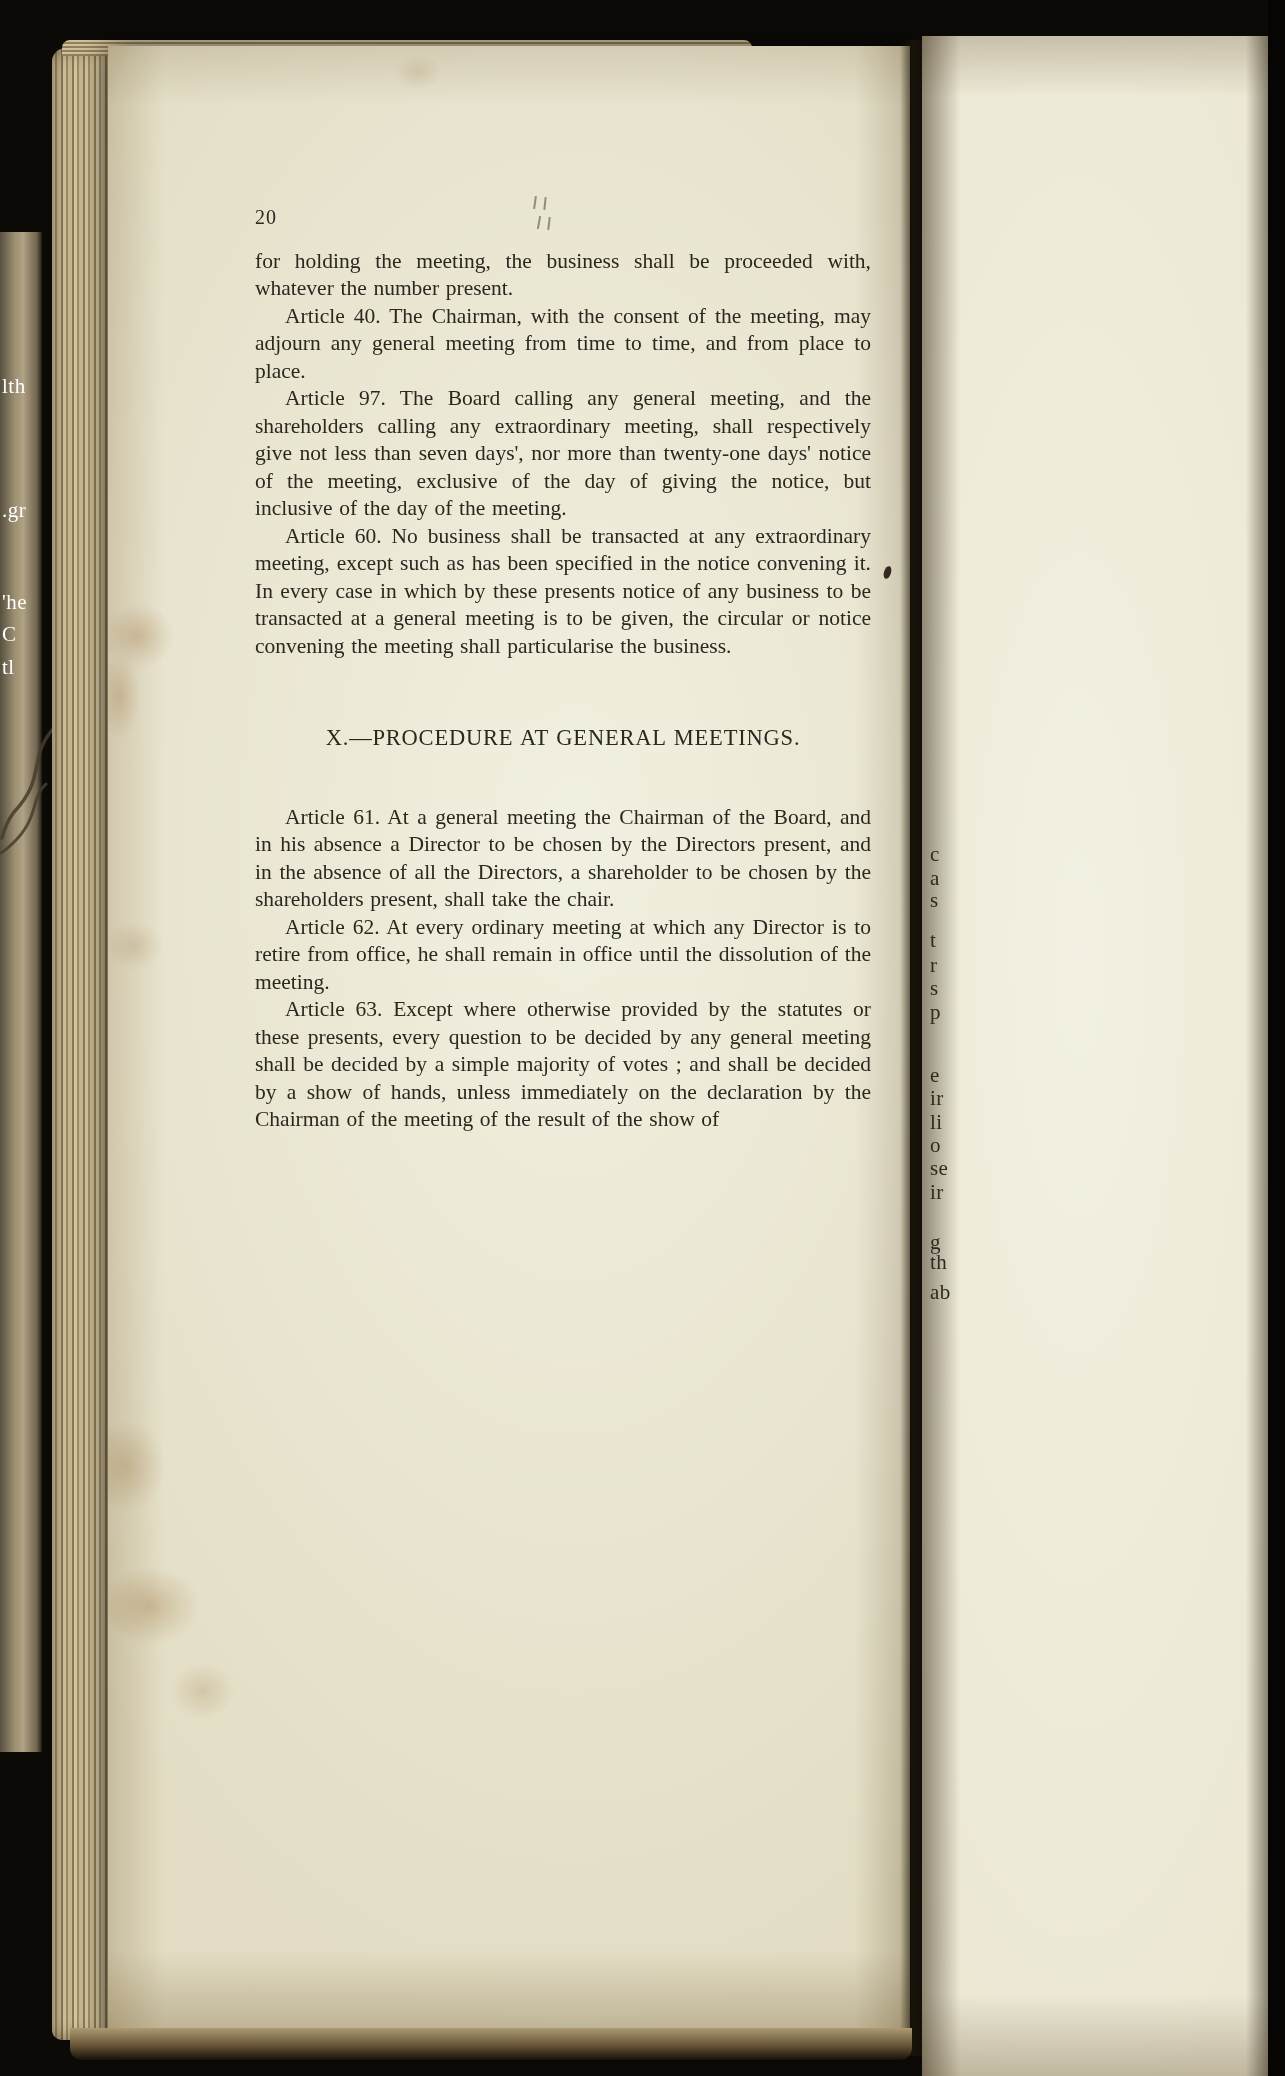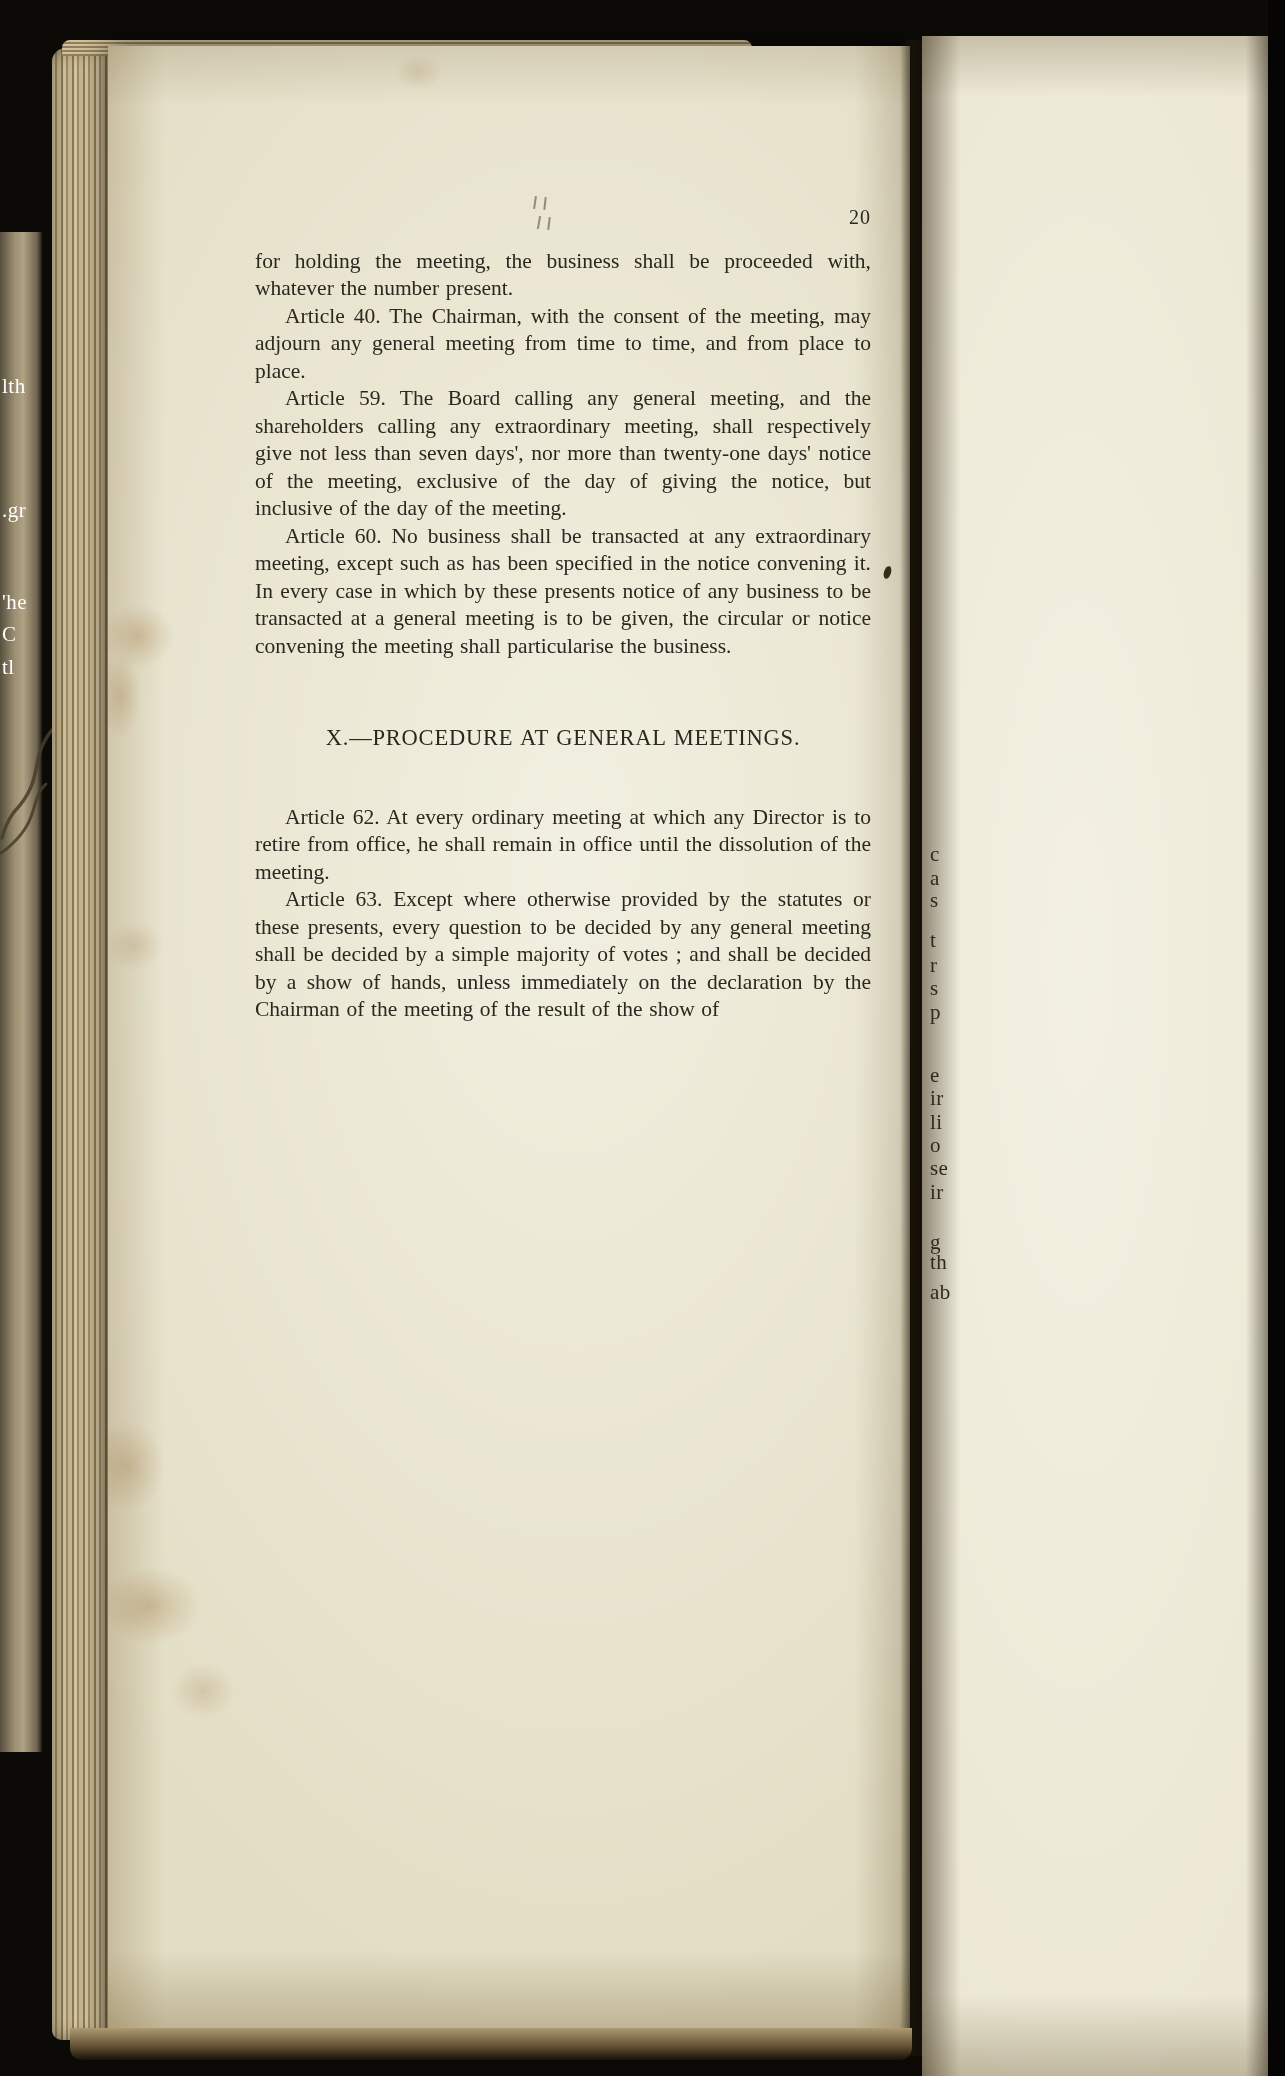--- a/index.html
+++ b/index.html
@@ -60,7 +60,7 @@
     word-spacing:.06em;
   }
   .page-number{
-    text-align:right;font-size:20px;letter-spacing:1px;margin:0 0 16px 0;
+    text-align:left;font-size:20px;letter-spacing:1px;margin:0 0 16px 0;
   }
   .col p{margin:0;text-align:justify;text-indent:30px;}
   .col p.first{text-indent:0;}

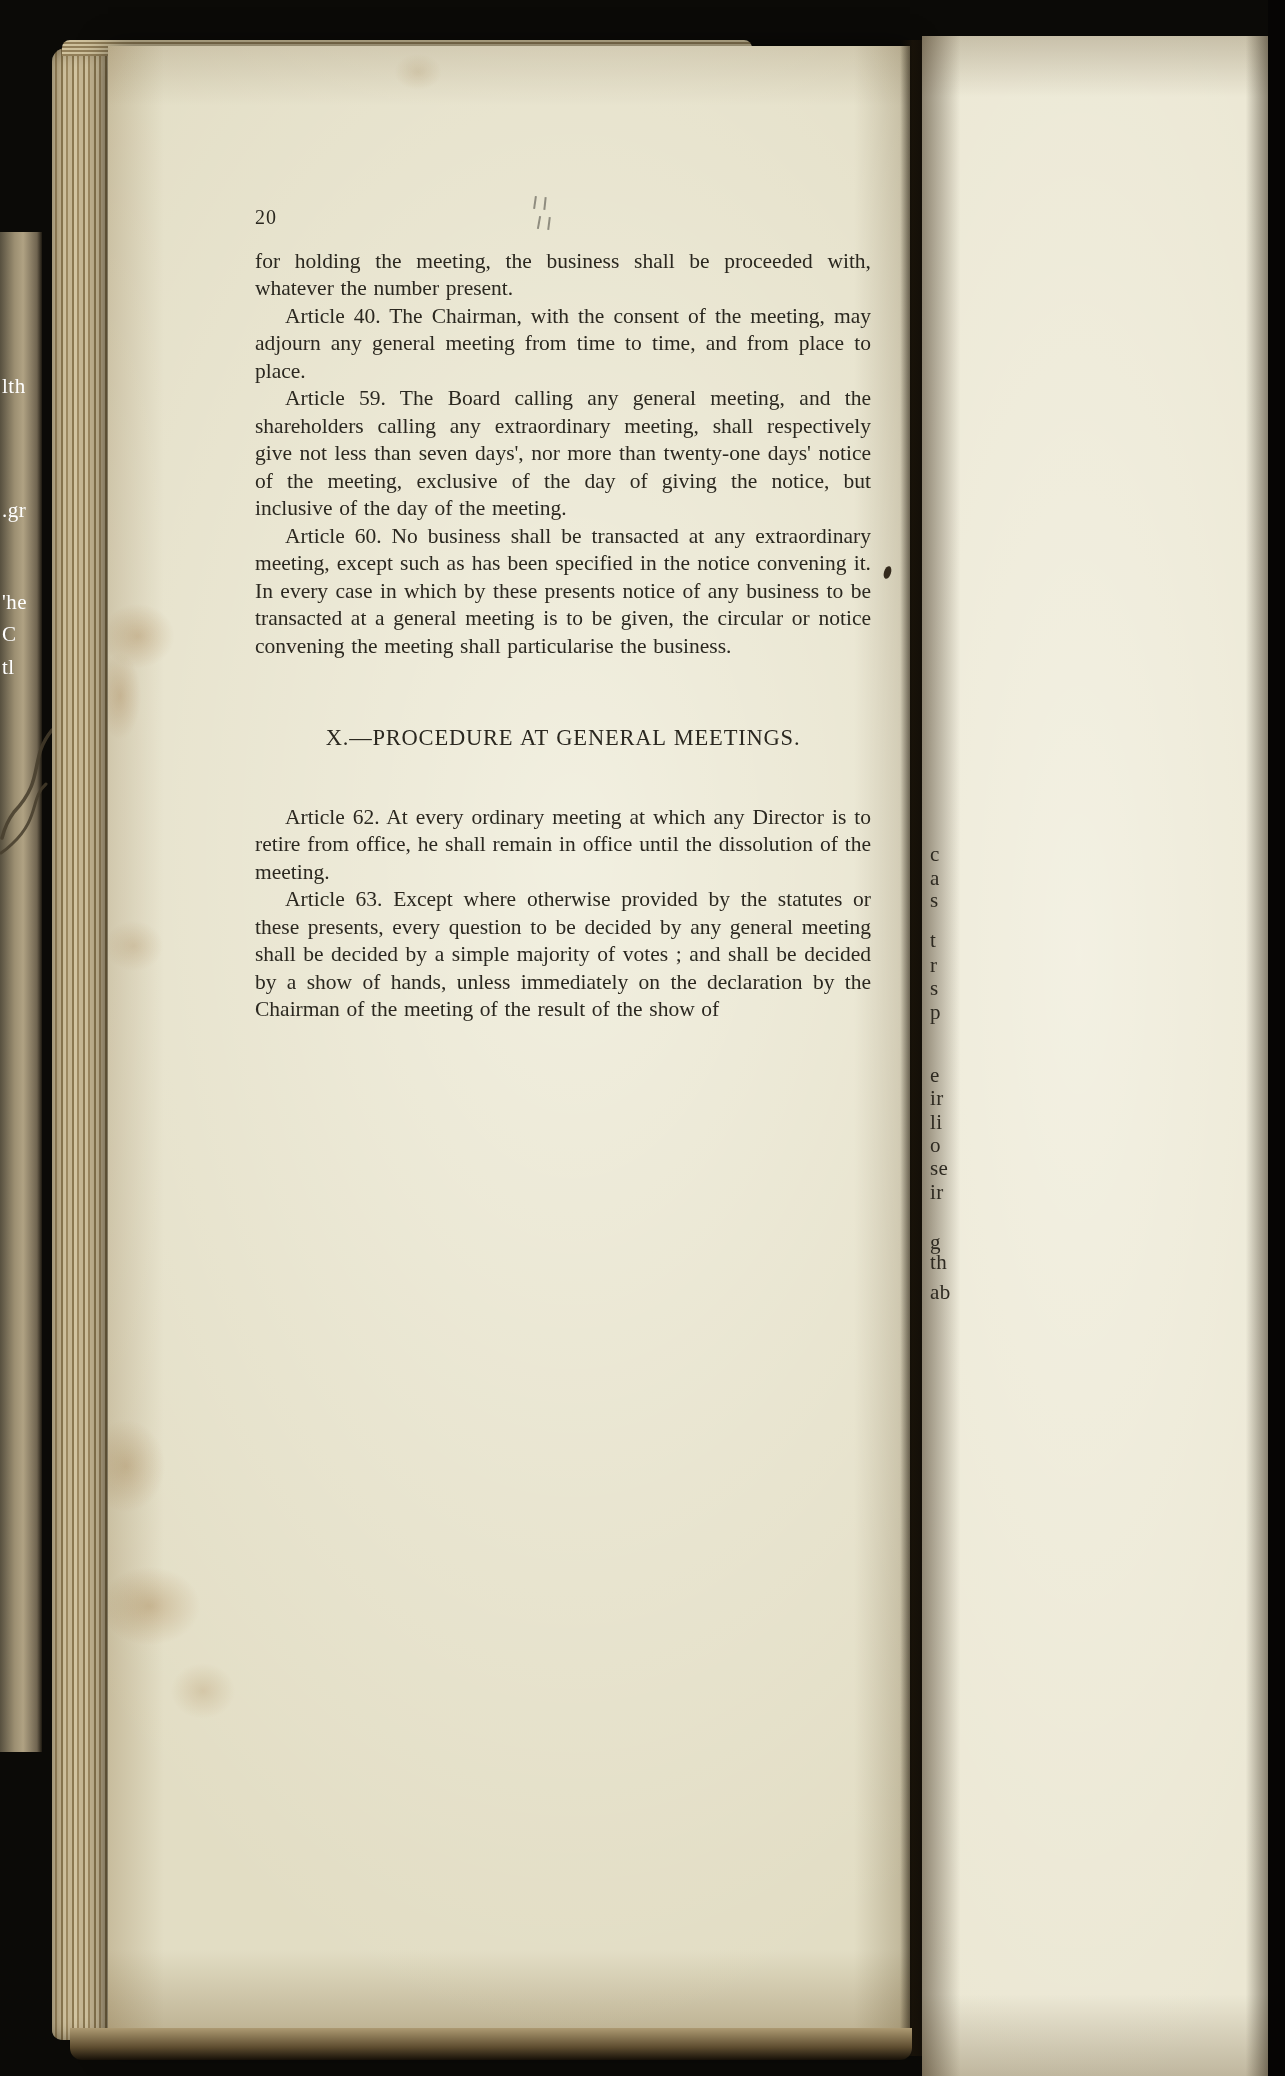--- a/index.html
+++ b/index.html
@@ -145,7 +145,7 @@
 
     <p class="first">for holding the meeting, the business shall be proceeded with, whatever the number present.</p>
     <p>Article 40. The Chairman, with the consent of the meeting, may adjourn any general meeting from time to time, and from place to place.</p>
-    <p>Article 59. The Board calling any general meeting, and the shareholders calling any extraordinary meeting, shall respectively give not less than seven days', nor more than twenty-one days' notice of the meeting, exclusive of the day of giving the notice, but inclusive of the day of the meeting.</p>
+    <p>Article 97. The Board calling any general meeting, and the shareholders calling any extraordinary meeting, shall respectively give not less than seven days', nor more than twenty-one days' notice of the meeting, exclusive of the day of giving the notice, but inclusive of the day of the meeting.</p>
     <p>Article 60. No business shall be transacted at any extraordinary meeting, except such as has been specified in the notice convening it. In every case in which by these presents notice of any business to be transacted at a general meeting is to be given, the circular or notice convening the meeting shall particularise the business.</p>
 
     <h2>X.—PROCEDURE AT GENERAL MEETINGS.</h2>

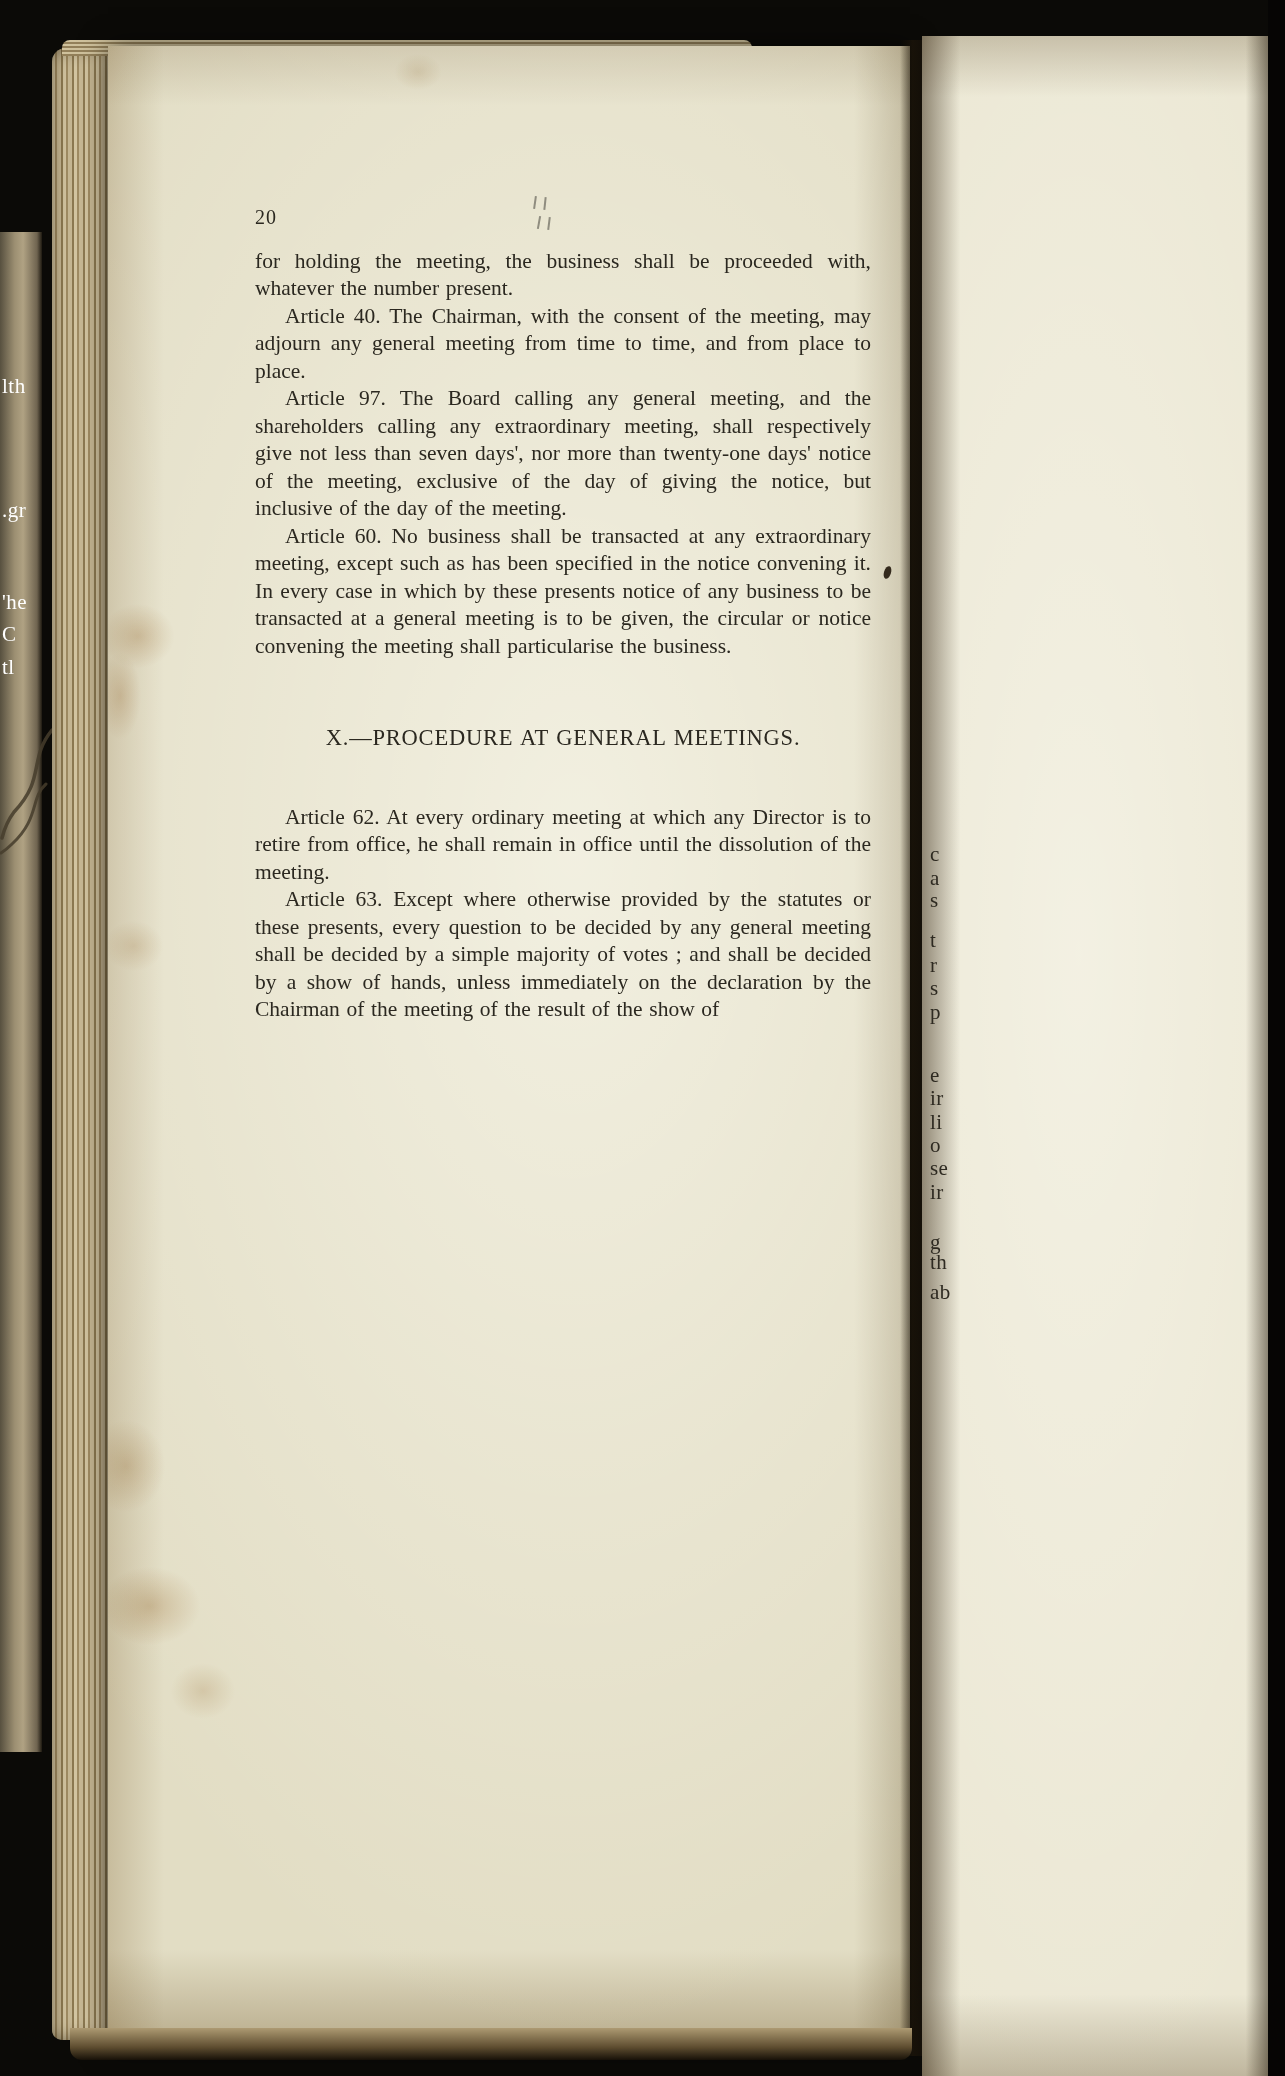--- a/index.html
+++ b/index.html
@@ -150,6 +150,7 @@
 
     <h2>X.—PROCEDURE AT GENERAL MEETINGS.</h2>
 
+    <p>Article 61. At a general meeting the Chairman of the Board, and in his absence a Director to be chosen by the Directors present, and in the absence of all the Directors, a shareholder to be chosen by the shareholders present, shall take the chair.</p>
     <p>Article 62. At every ordinary meeting at which any Director is to retire from office, he shall remain in office until the dissolution of the meeting.</p>
     <p>Article 63. Except where otherwise provided by the statutes or these presents, every question to be decided by any general meeting shall be decided by a simple majority of votes ; and shall be decided by a show of hands, unless immediately on the declaration by the Chairman of the meeting of the result of the show of</p>
   </div>

